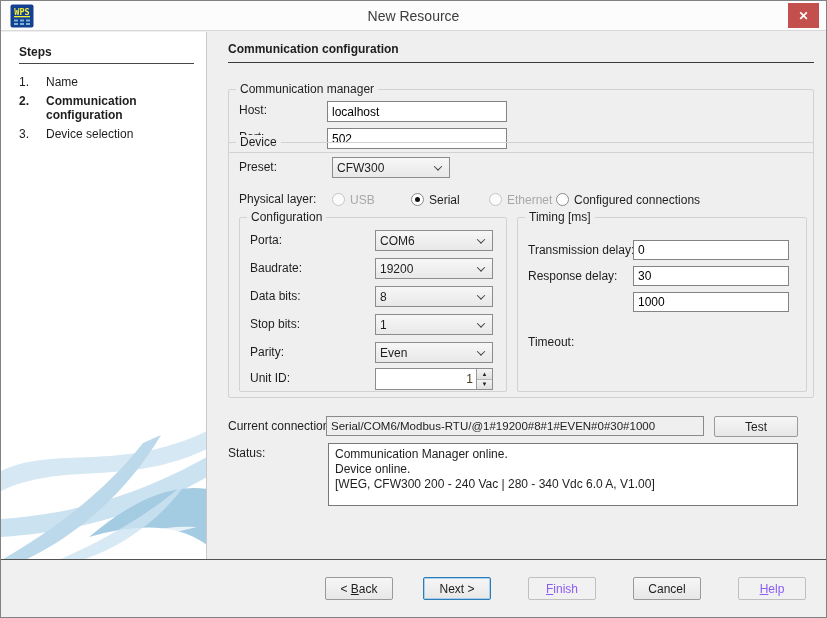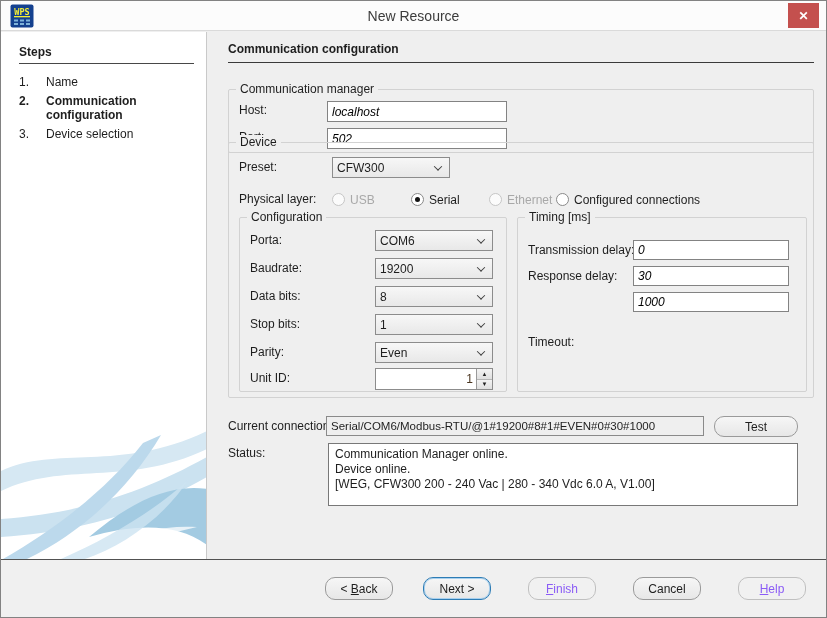--- a/index.html
+++ b/index.html
@@ -42,7 +42,7 @@
 
   .field-label { position:absolute; line-height:21px; white-space:nowrap; }
   .text-input { position:absolute; height:21px; border:1px solid #838383; background:#fff;
-                font-family:"Liberation Sans",sans-serif; font-size:12px; padding:0 4px;font-style:italic; }
+                font-family:"Liberation Sans",sans-serif; font-size:12px; padding:0 4px; }
   .combo { position:absolute; height:21px; border:1px solid #8c8c8c;
            background:linear-gradient(#f7f7f7,#e8e8e8); display:flex; align-items:center;
            padding:0 4px; cursor:default; }

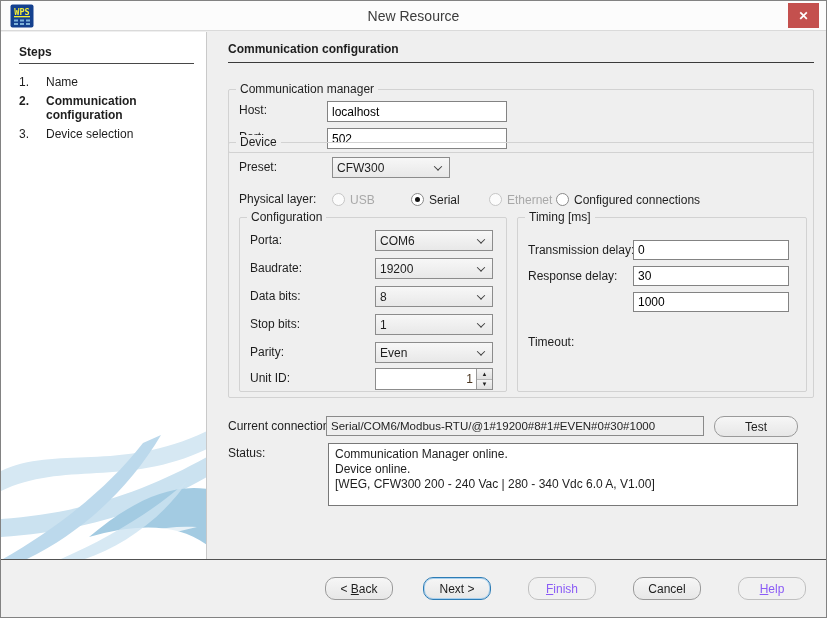--- a/index.html
+++ b/index.html
@@ -76,7 +76,7 @@
 
   .btn { height:23px; min-width:68px; padding:0 10px; font-family:"Liberation Sans",sans-serif;
          font-size:12px; color:#1e1e1e; background:linear-gradient(#f6f6f6,#e7e7e7);
-         border:1px solid #9a9a9a; border-radius:10px; cursor:default; }
+         border:1px solid #9a9a9a; border-radius:2px; cursor:default; }
   .btn.small { height:21px; min-width:84px; }
   .btn.focused { border-color:#2d7cb5; box-shadow:inset 0 0 0 1px #a8d0ee; }
   .btn.disabled { color:#8b5cf6; border-color:#c0c0c0; background:#f1f1f1; }

